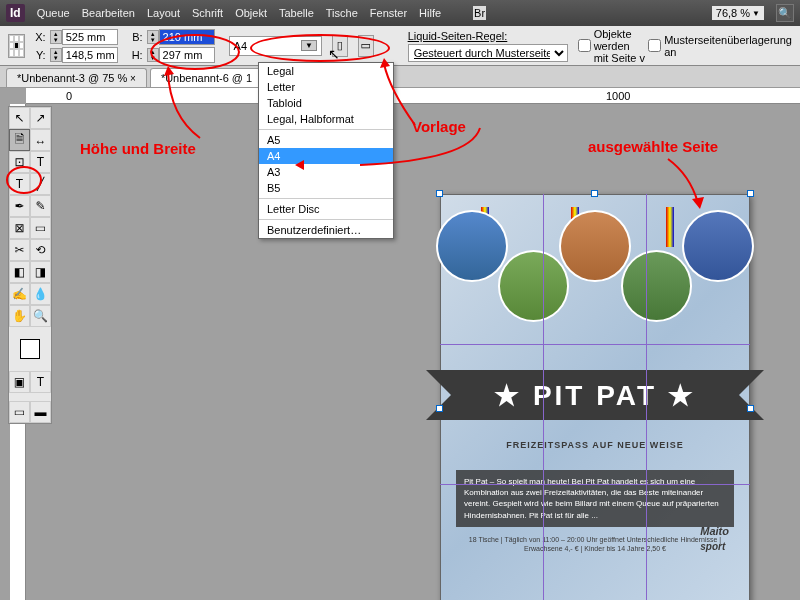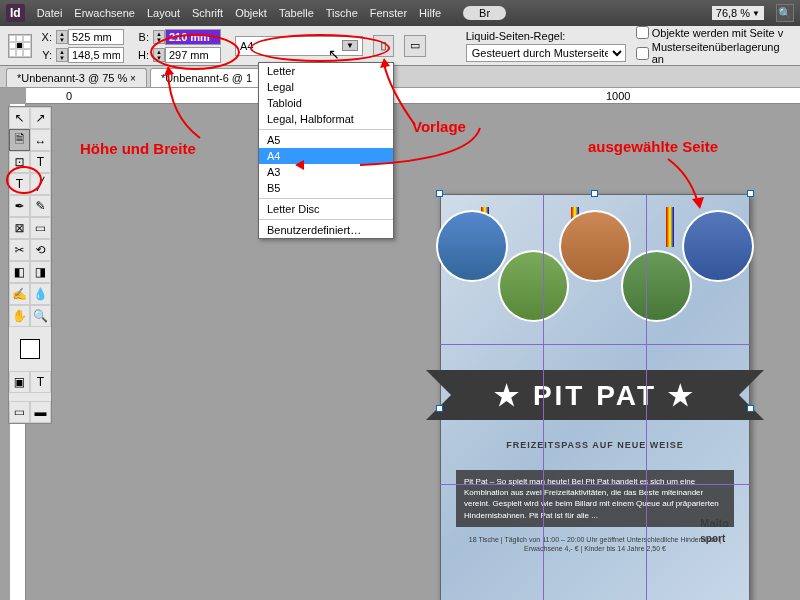--- a/index.html
+++ b/index.html
@@ -90,7 +90,7 @@
 
 <div class="menubar">
   <span class="logo">Id</span>
-  <span>Datei</span>
+  <span>Queue</span>
   <span>Erwachsene</span>
   <span>Layout</span>
   <span>Schrift</span>

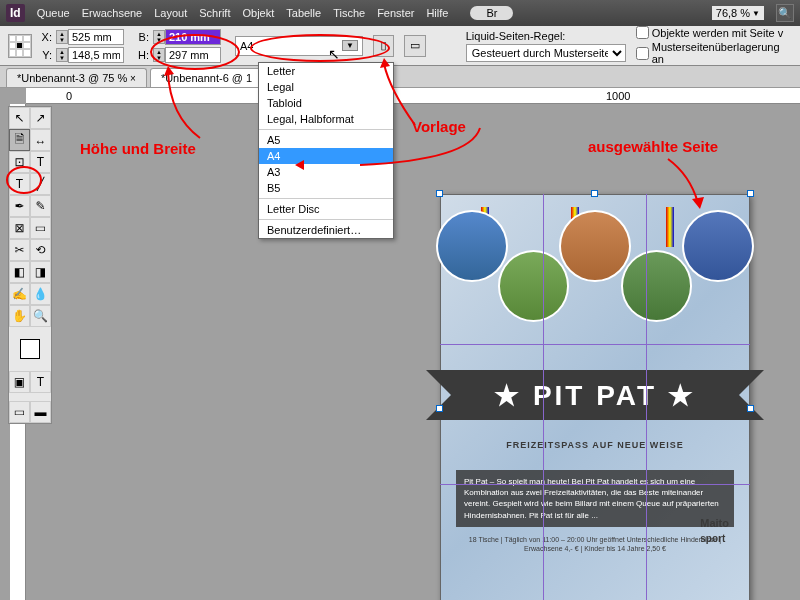--- a/index.html
+++ b/index.html
@@ -91,7 +91,7 @@
 <div class="menubar">
   <span class="logo">Id</span>
   <span>Queue</span>
-  <span>Erwachsene</span>
+  <span>Bearbeiten</span>
   <span>Layout</span>
   <span>Schrift</span>
   <span>Objekt</span>

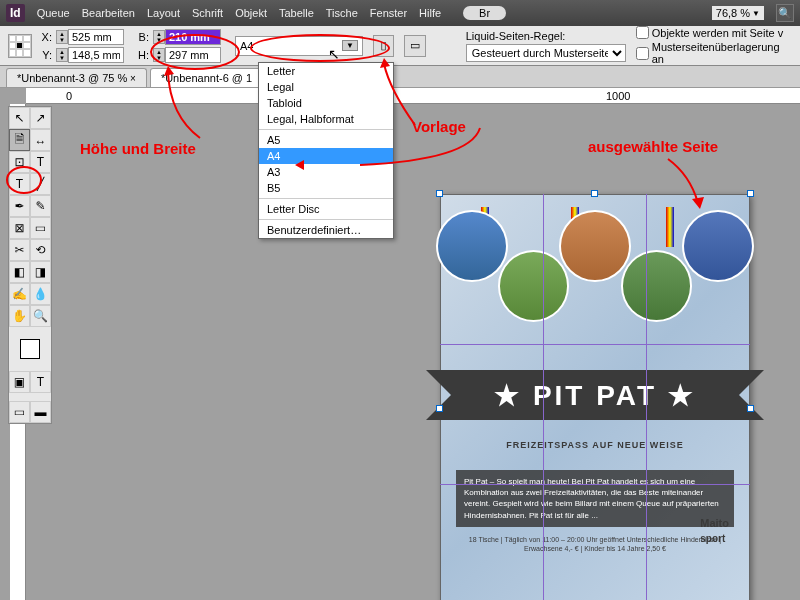--- a/index.html
+++ b/index.html
@@ -99,7 +99,7 @@
   <span>Tische</span>
   <span>Fenster</span>
   <span>Hilfe</span>
-  <span style="margin-left:10px;background:#ddd;color:#000;padding:1px 16px;border-radius:7px;">Br</span>
+  <span style="margin-left:20px;background:#ddd;color:#000;padding:1px 1px;">Br</span>
   <div class="zoom">
       <span>76,8 %</span>
       <span class="tri">▼</span>

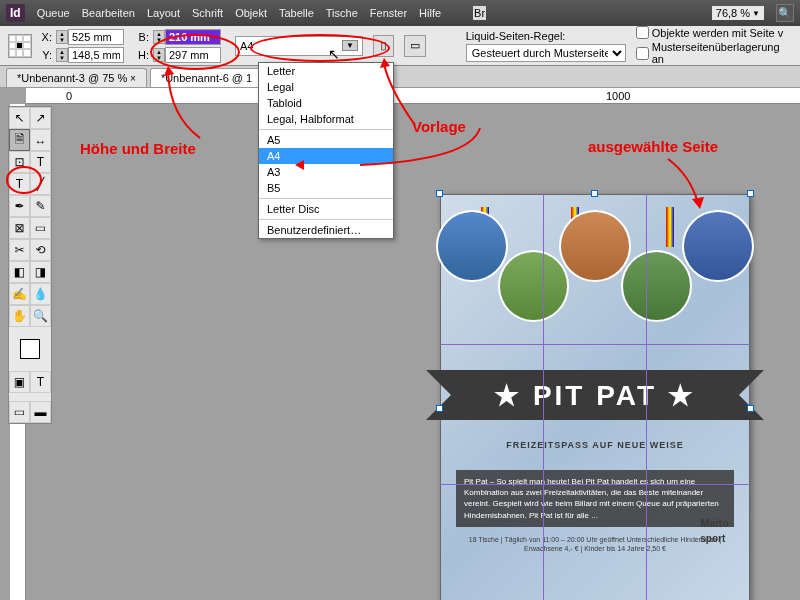--- a/index.html
+++ b/index.html
@@ -20,7 +20,7 @@
 .spinput .arrows{display:flex;flex-direction:column;background:#d0d0d0;border:1px solid #999;}
 .spinput .arrows span{font-size:6px;line-height:6px;padding:0 2px;cursor:pointer;}
 .spinput input{width:56px;border:1px solid #999;padding:1px 3px;background:#fff;}
-.spinput input.hl{background:#6d28d9;color:#fff;font-weight:bold;}
+.spinput input.hl{background:#1d4ed8;color:#fff;}
 .preset-sel{width:130px;height:20px;border:1px solid #999;background:#fff;display:flex;align-items:center;justify-content:space-between;padding:0 4px;}
 .preset-sel .dd{background:#d0d0d0;border:1px solid #888;padding:0 3px;font-size:8px;}
 .iconbtn{width:22px;height:22px;border:1px solid #999;background:#e0e0e0;display:flex;align-items:center;justify-content:center;font-size:11px;}

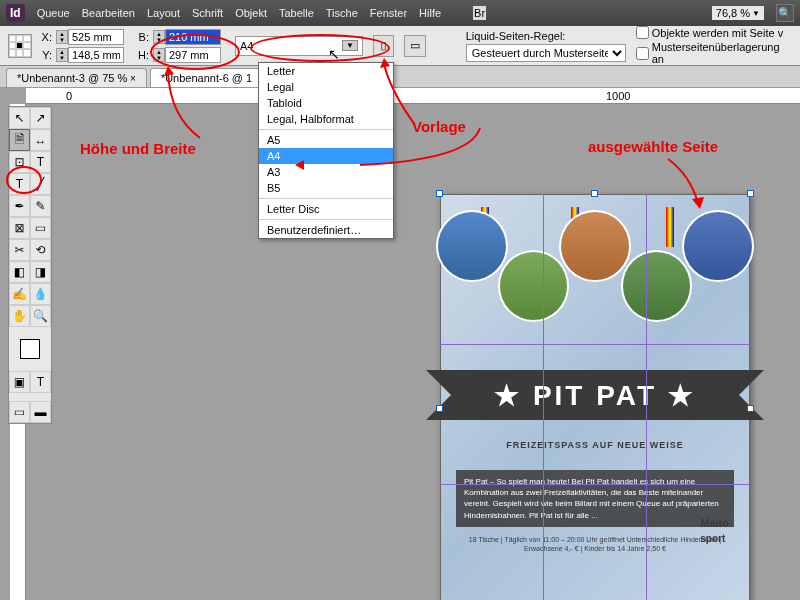--- a/index.html
+++ b/index.html
@@ -24,7 +24,7 @@
 .preset-sel{width:130px;height:20px;border:1px solid #999;background:#fff;display:flex;align-items:center;justify-content:space-between;padding:0 4px;}
 .preset-sel .dd{background:#d0d0d0;border:1px solid #888;padding:0 3px;font-size:8px;}
 .iconbtn{width:22px;height:22px;border:1px solid #999;background:#e0e0e0;display:flex;align-items:center;justify-content:center;font-size:11px;}
-.liquid{display:flex;flex-direction:column;gap:2px;}
+.liquid{display:flex;flex-direction:column;gap:2px;text-decoration:underline;}
 .liquid select{width:160px;border:1px solid #999;background:#fff;padding:1px;}
 .checks{display:flex;flex-direction:column;gap:2px;font-size:10px;}
 .checks label{display:flex;align-items:center;gap:3px;}

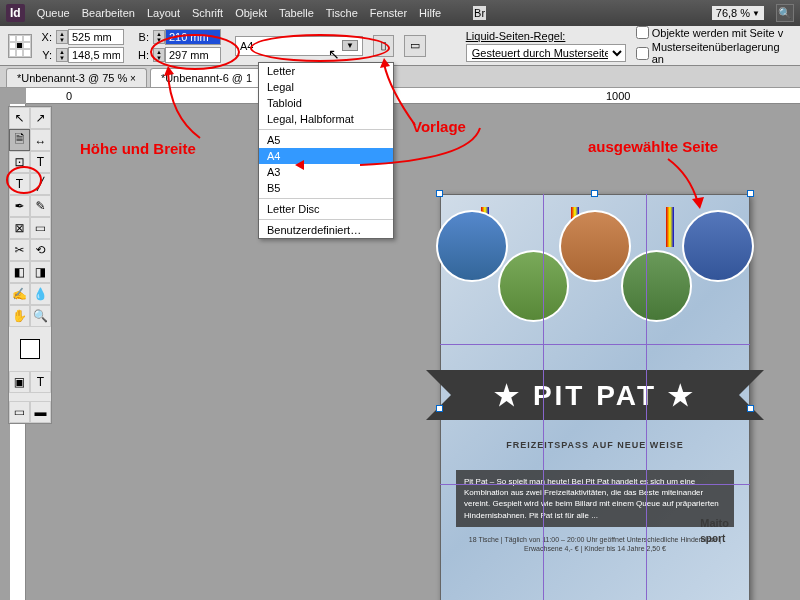--- a/index.html
+++ b/index.html
@@ -26,7 +26,7 @@
 .iconbtn{width:22px;height:22px;border:1px solid #999;background:#e0e0e0;display:flex;align-items:center;justify-content:center;font-size:11px;}
 .liquid{display:flex;flex-direction:column;gap:2px;text-decoration:underline;}
 .liquid select{width:160px;border:1px solid #999;background:#fff;padding:1px;}
-.checks{display:flex;flex-direction:column;gap:2px;font-size:10px;}
+.checks{display:flex;flex-direction:row;gap:2px;font-size:10px;}
 .checks label{display:flex;align-items:center;gap:3px;}
 .tabs{background:#d0d0d0;height:22px;display:flex;align-items:flex-end;padding:0 6px;border-bottom:1px solid #999;}
 .tab{background:#e8e8e8;border:1px solid #999;border-bottom:none;padding:3px 10px;border-radius:3px 3px 0 0;margin-right:3px;font-size:10px;}

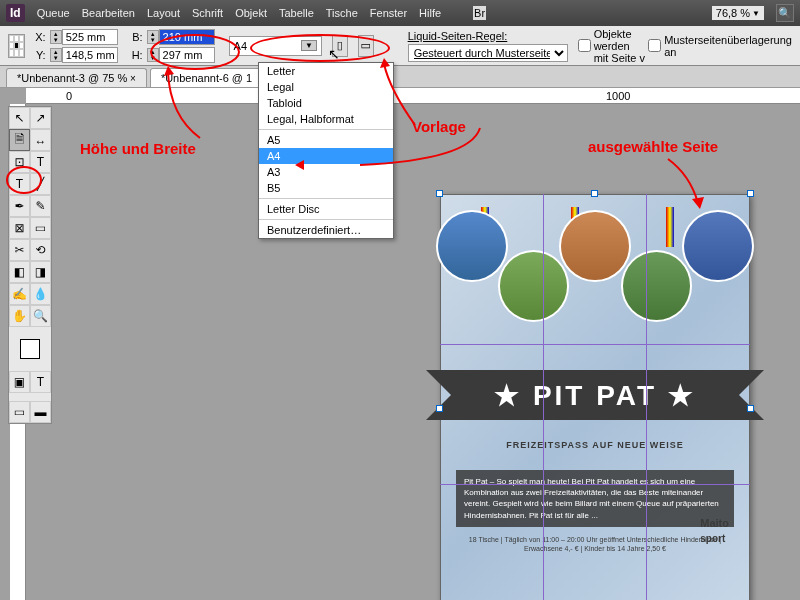--- a/index.html
+++ b/index.html
@@ -289,8 +289,8 @@
 </div>
 
 <div class="dropdown">
+  <div class="item">Legal</div>
   <div class="item">Letter</div>
-  <div class="item">Legal</div>
   <div class="item">Tabloid</div>
   <div class="item">Legal, Halbformat</div>
   <div class="div"></div>

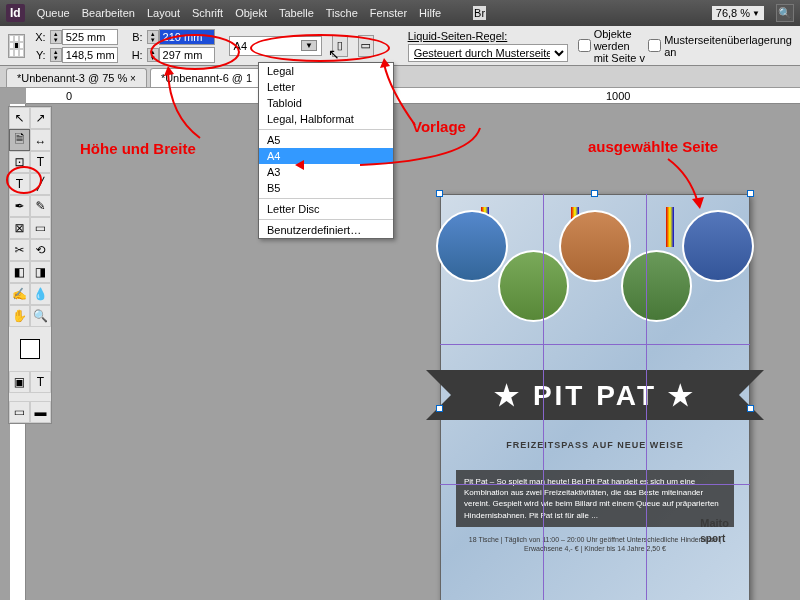--- a/index.html
+++ b/index.html
@@ -68,7 +68,7 @@
 .subhead{position:absolute;top:245px;left:0;right:0;text-align:center;color:#3a3a3a;font-size:9px;font-weight:bold;letter-spacing:1px;}
 .body1{position:absolute;top:275px;left:15px;right:15px;background:rgba(58,58,58,0.85);color:#fff;padding:6px 8px;font-size:8px;line-height:1.4;}
 .body2{position:absolute;top:340px;left:15px;right:15px;color:#3a3a3a;font-size:7px;line-height:1.3;text-align:center;}
-.logo2{position:absolute;top:320px;right:20px;color:#d00;font-weight:bold;font-size:13px;}
+.logo2{position:absolute;top:328px;right:20px;color:#d00;font-style:italic;font-weight:bold;font-size:13px;}
 .logo2 span{color:#3a3a3a;}
 .selhandles{position:absolute;top:90px;left:400px;width:310px;height:430px;pointer-events:none;}
 .selhandles .h{position:absolute;width:7px;height:7px;background:#fff;border:1px solid #0066cc;}

